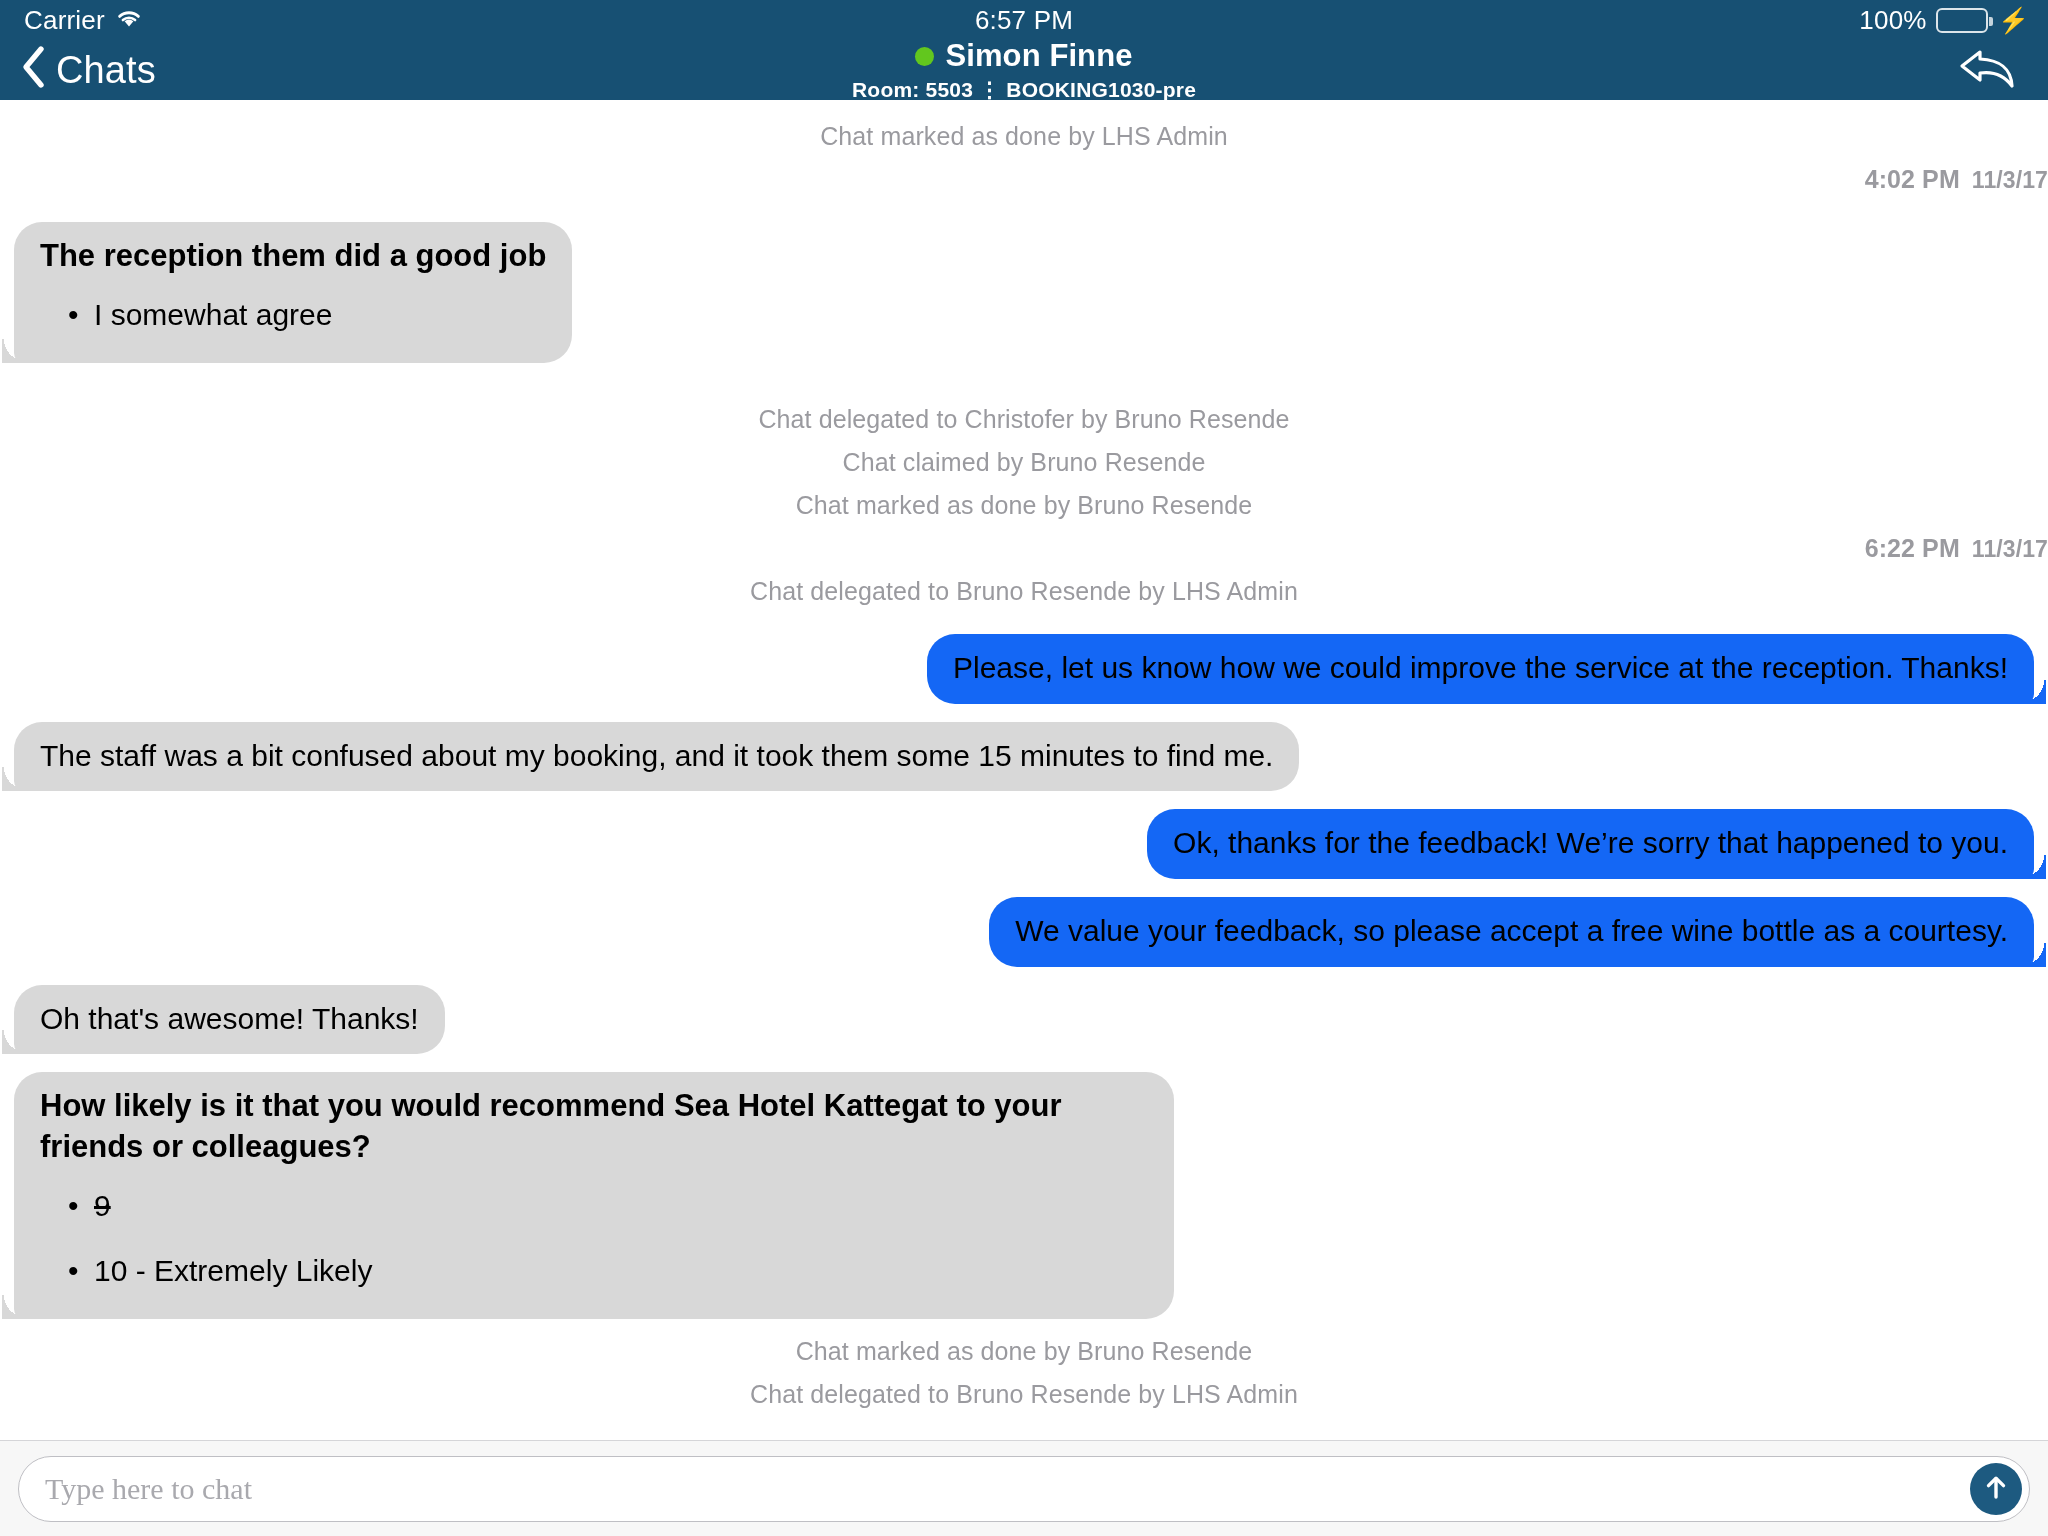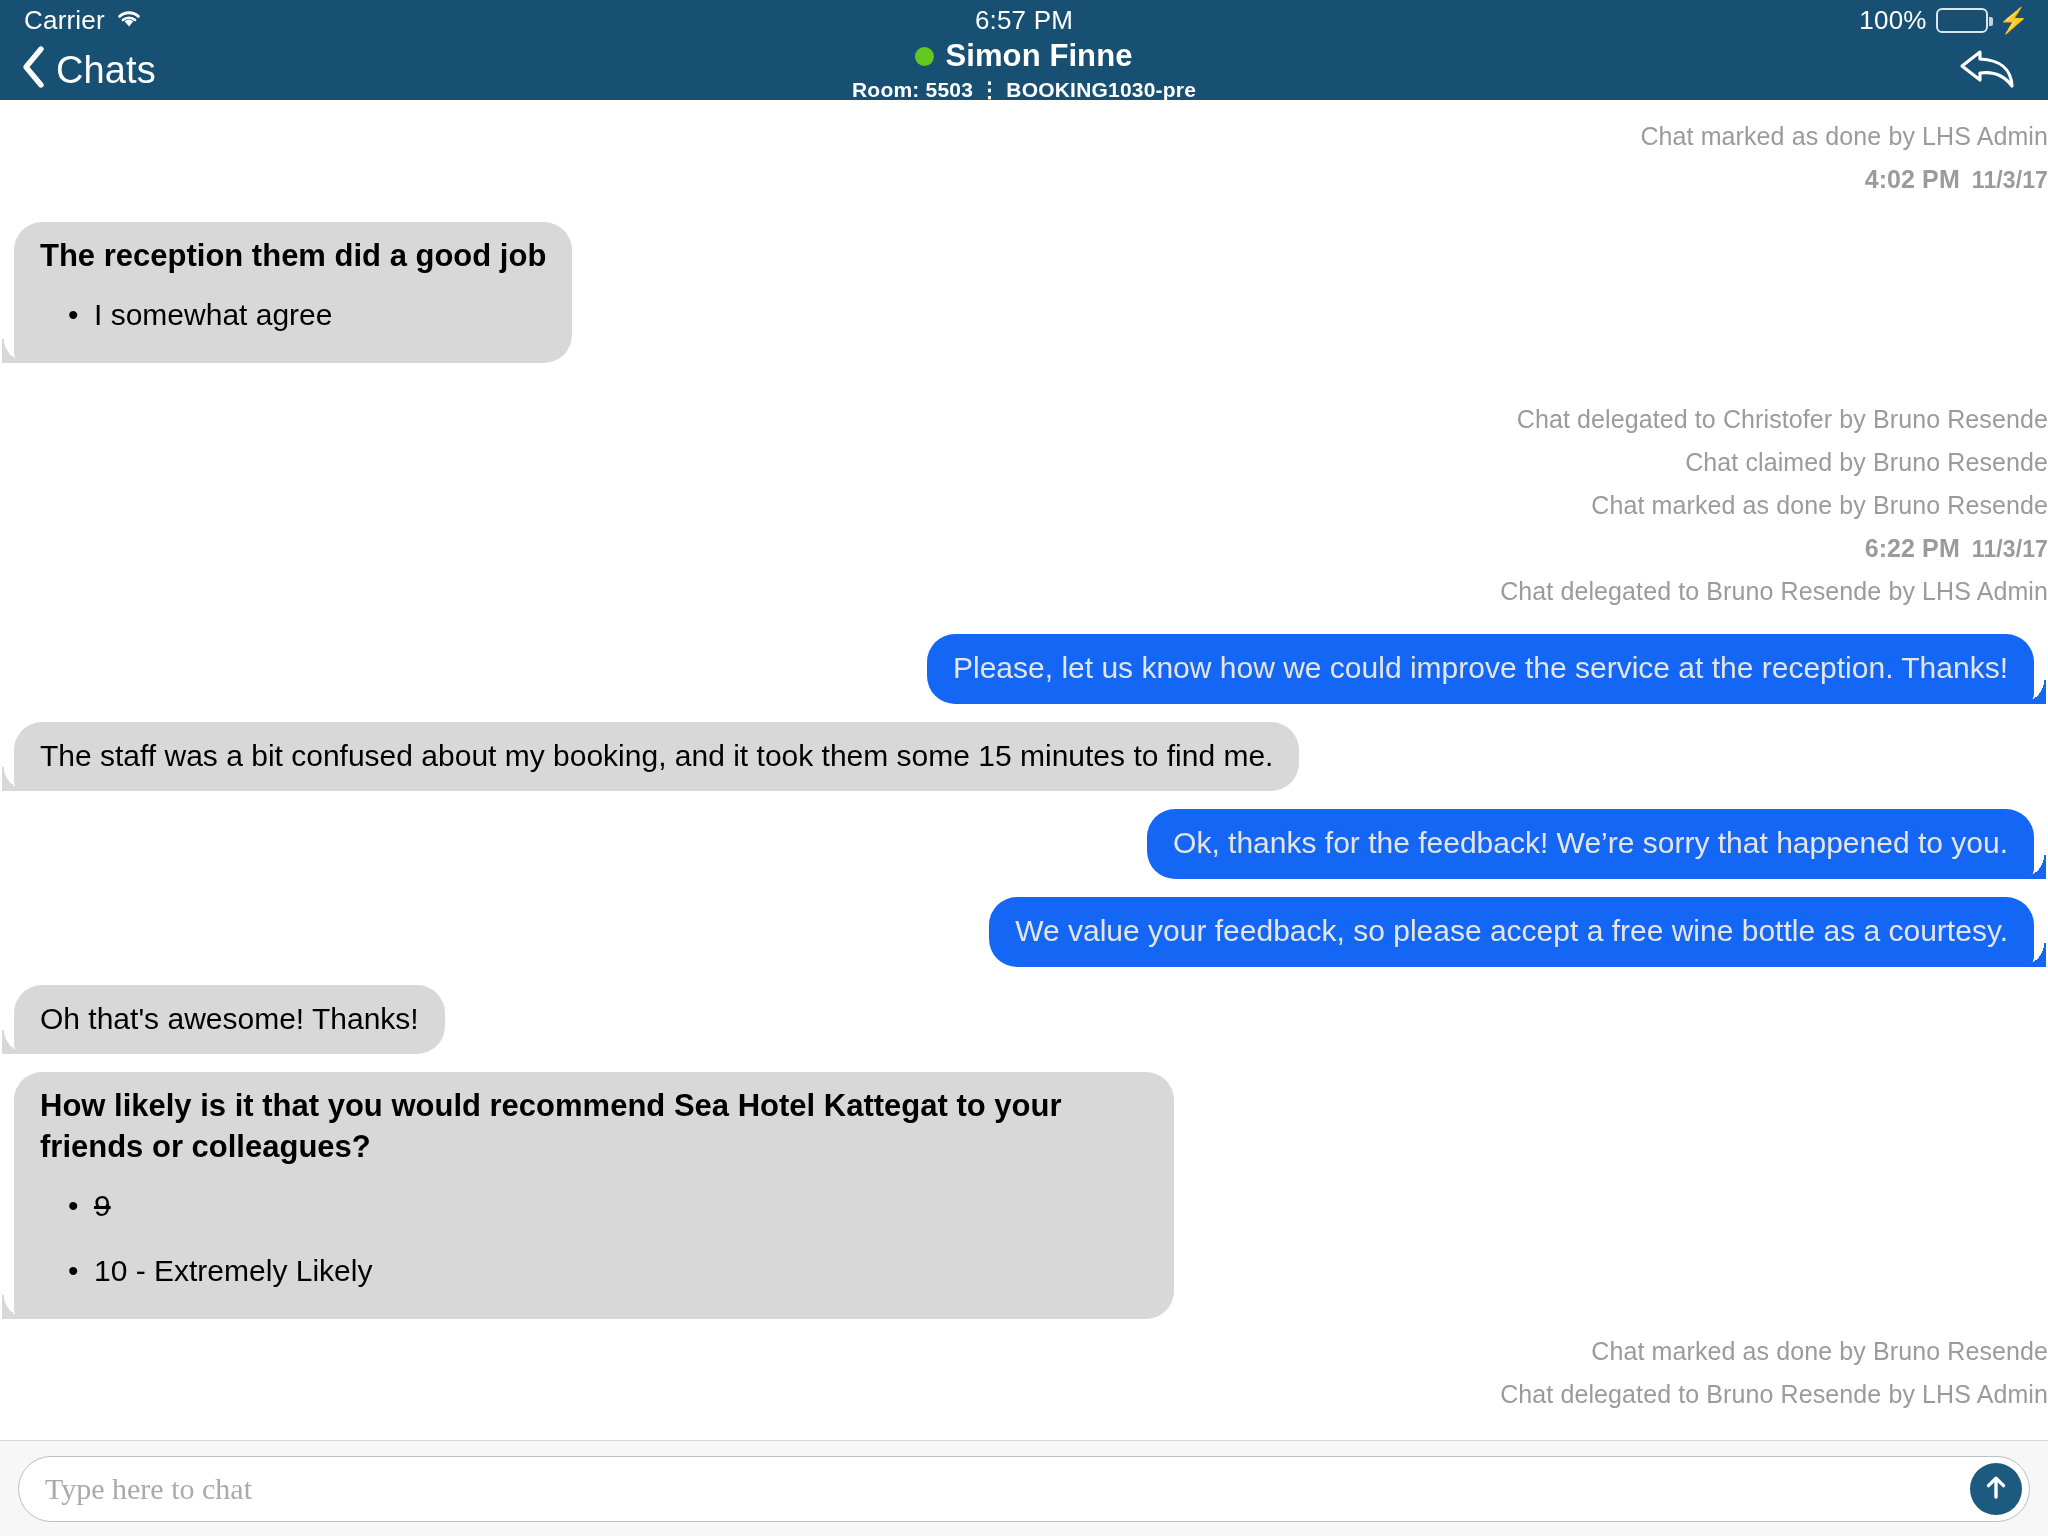--- a/index.html
+++ b/index.html
@@ -163,7 +163,7 @@
 
   .system-line {
     width: 100%;
-    text-align: right;
+    text-align: center;
     color: #9a9a9f;
     font-size: 25px;
     letter-spacing: 0.1px;

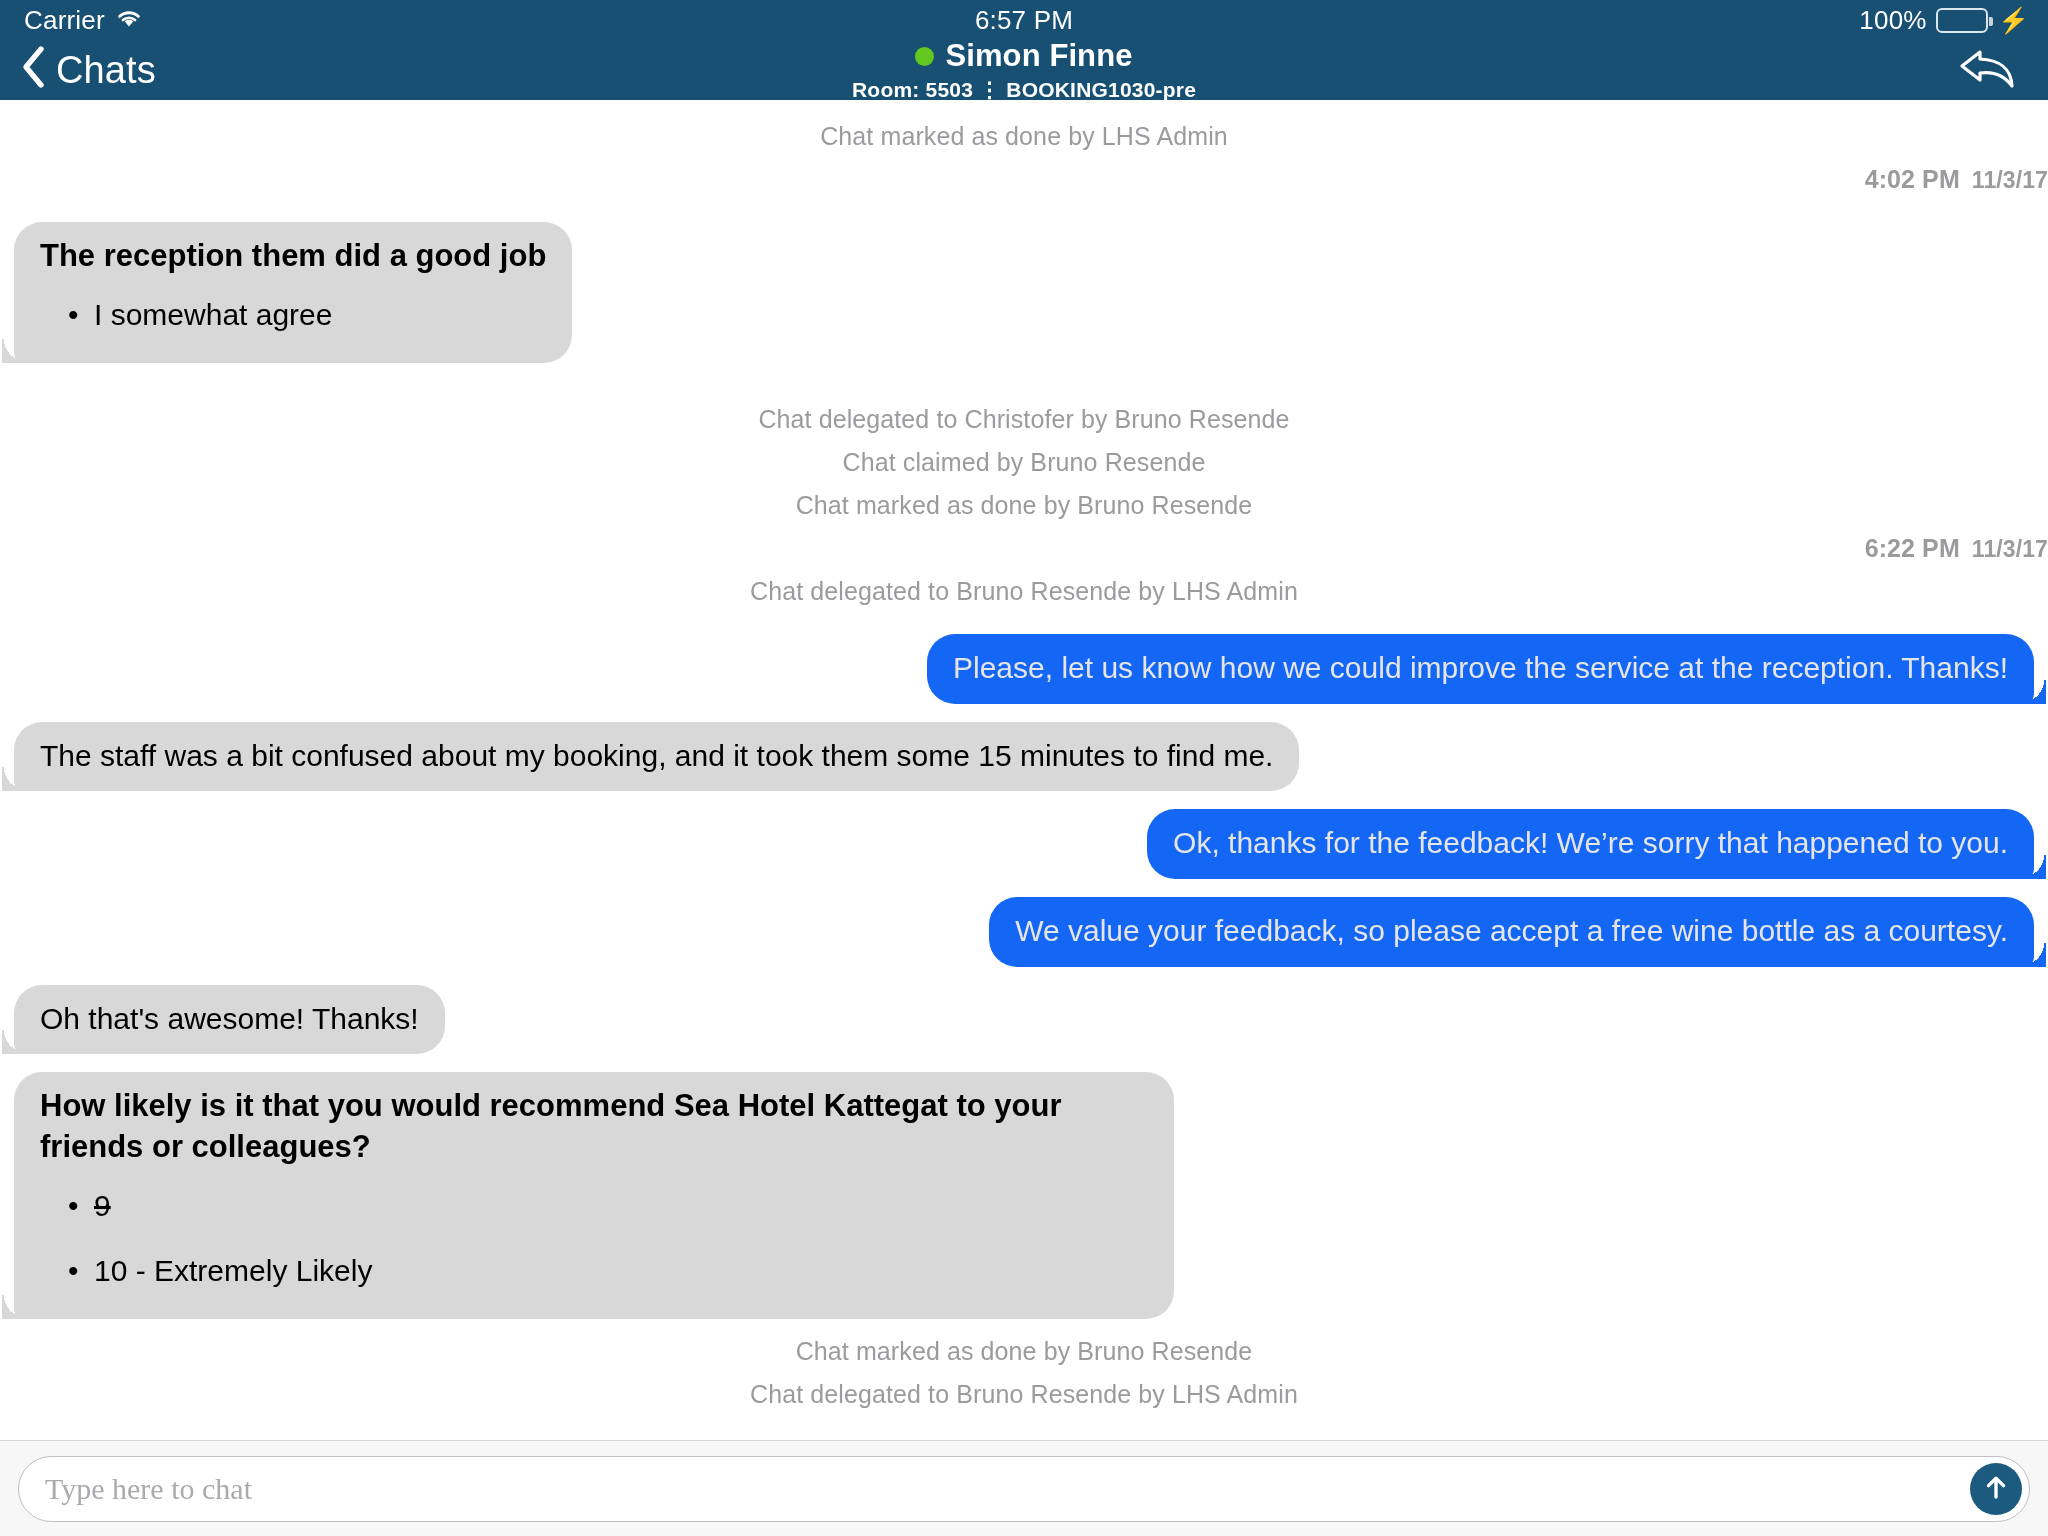--- a/index.html
+++ b/index.html
@@ -200,7 +200,7 @@
   }
   .bubble.outgoing {
     background: #1467F5;
-    color: #e5e5e5;
+    color: #000000;
     margin-right: 14px;
     border-bottom-right-radius: 10px;
   }

